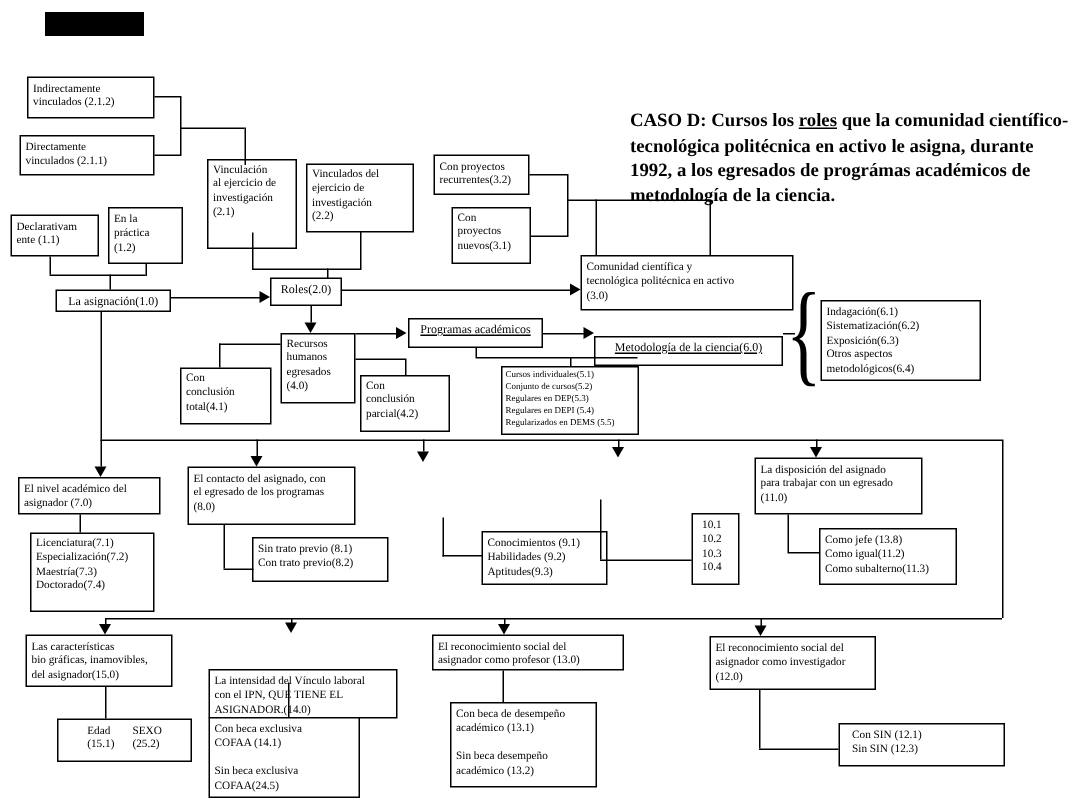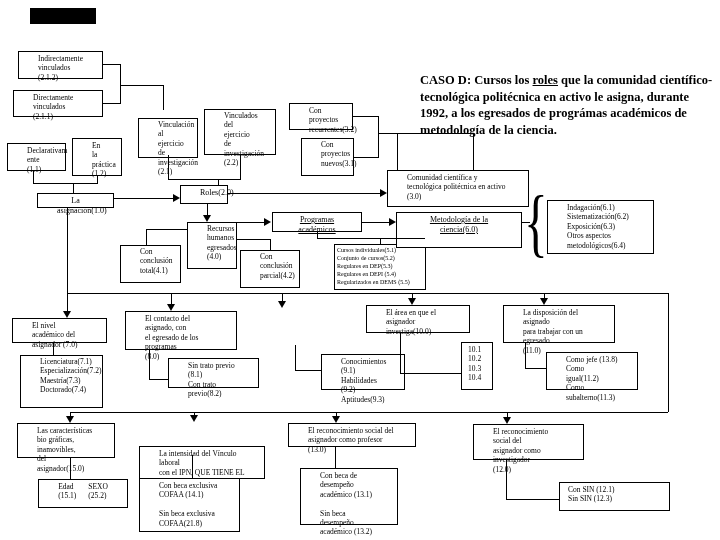--- a/index.html
+++ b/index.html
@@ -6,7 +6,7 @@
   .canvas{position:relative;width:720px;height:540px;background:#fff;overflow:hidden;
           font-family:"Liberation Serif",serif;color:#000;}
   .node{position:absolute;border:1px solid #000;background:#fff;box-sizing:border-box;
-        font:7.5px/1.25 "Liberation Serif",serif;padding:2px 19px;white-space:pre-line;}
+        font:7.5px/1.25 "Liberation Serif",serif;padding:2px 3px;white-space:pre-line;}
   .center{text-align:center;}
   .u-label{text-decoration:underline;font-size:8px;}
   .tiny{font-size:6px;line-height:1.32;padding:2px;}

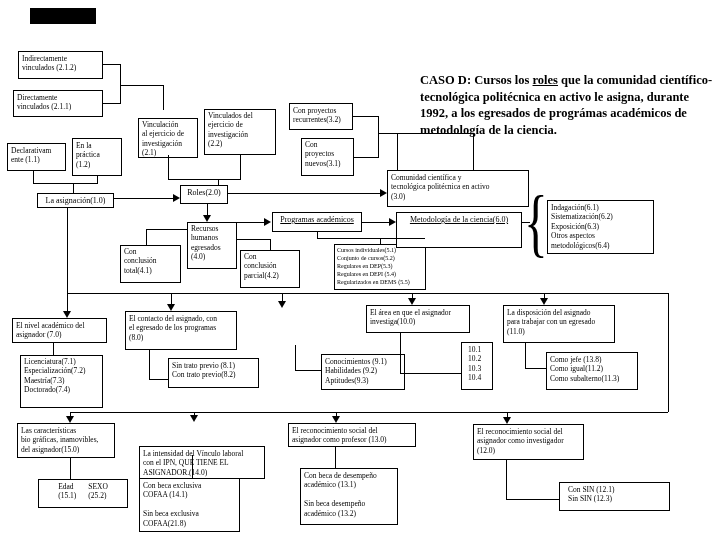--- a/index.html
+++ b/index.html
@@ -42,7 +42,7 @@
   <div class="node" style="left:72px;top:138px;width:50px;height:38px">En la
 práctica
 (1.2)</div>
-  <div class="node" style="left:138px;top:118px;width:60px;height:40px;padding-top:1px">Vinculación
+  <div class="node" style="left:138px;top:106px;width:60px;height:60px;padding-top:1px">Vinculación
 al ejercicio de
 investigación
 (2.1)</div>

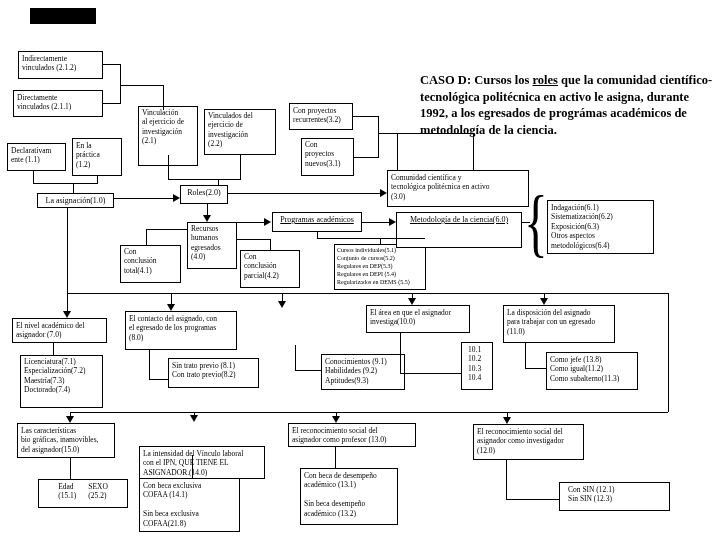--- a/index.html
+++ b/index.html
@@ -76,7 +76,7 @@
 Regulares en DEP(5.3)
 Regulares en DEPI (5.4)
 Regularizados en DEMS (5.5)</div>
-  <div class="node center u-label" style="left:396px;top:212px;width:126px;height:36px">Metodología de la ciencia(6.0)</div>
+  <div class="node center u-label" style="left:396px;top:224px;width:126px;height:20px">Metodología de la ciencia(6.0)</div>
   <div class="node" style="left:547px;top:200px;width:107px;height:54px">Indagación(6.1)
 Sistematización(6.2)
 Exposición(6.3)

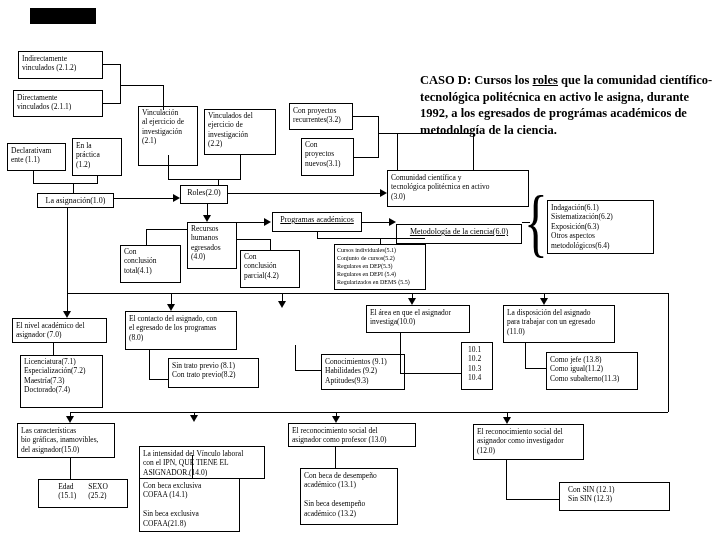--- a/index.html
+++ b/index.html
@@ -96,8 +96,6 @@
   <div class="node" style="left:321px;top:354px;width:84px;height:36px">Conocimientos (9.1)
 Habilidades (9.2)
 Aptitudes(9.3)</div>
-  <div class="node" style="left:366px;top:305px;width:104px;height:28px">El área en que el asignador
-investiga(10.0)</div>
   <div class="node" style="left:461px;top:342px;width:32px;height:48px;padding-left:6px">10.1
 10.2
 10.3

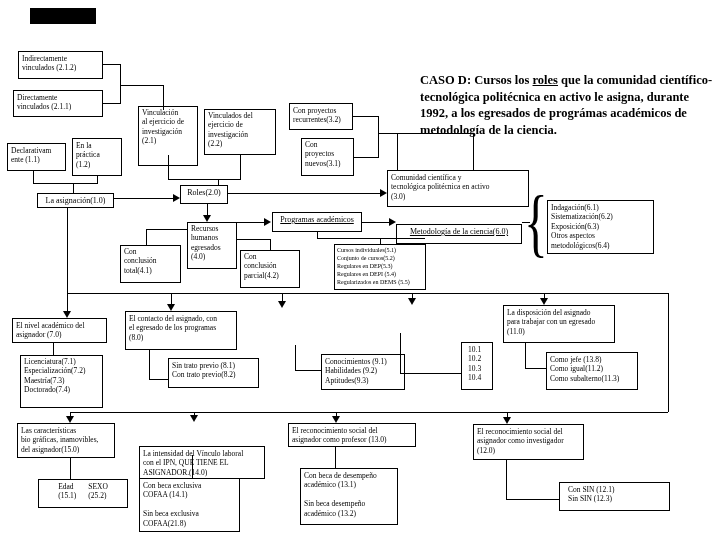--- a/index.html
+++ b/index.html
@@ -119,7 +119,7 @@
 COFAA (14.1)
 
 Sin beca exclusiva
-COFAA(21.8)</div>
+COFAA(24.5)</div>
   <div class="node" style="left:288px;top:423px;width:128px;height:24px">El reconocimiento social del
 asignador como profesor (13.0)</div>
   <div class="node" style="left:300px;top:468px;width:98px;height:57px">Con beca de desempeño

